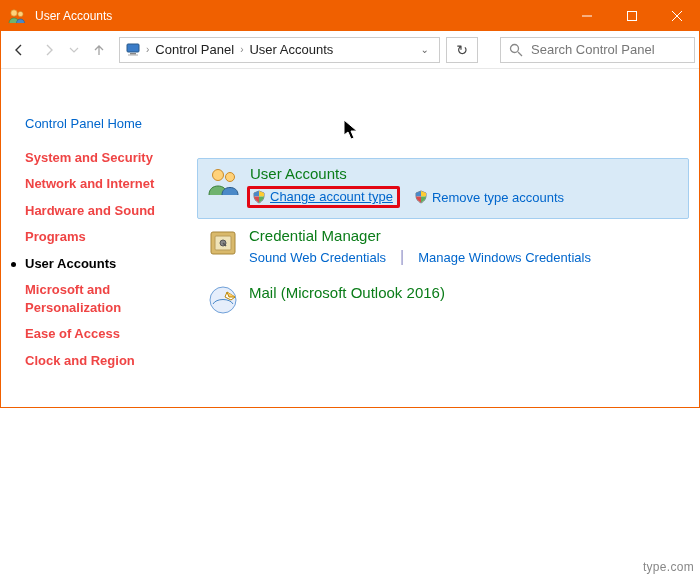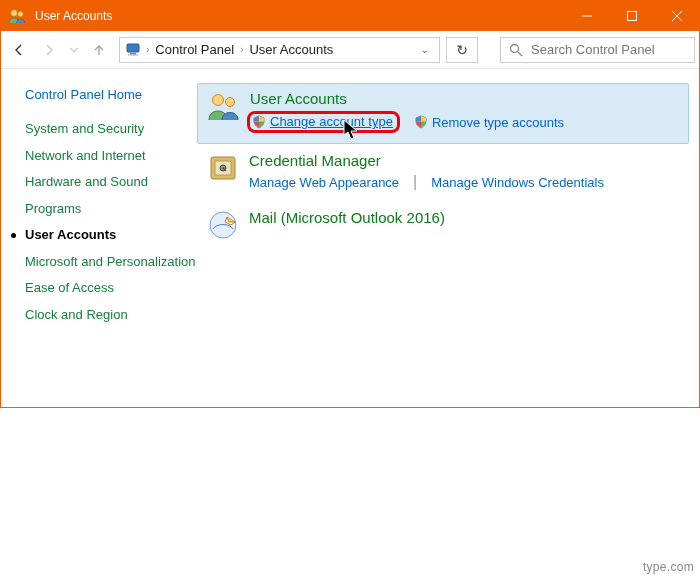--- a/index.html
+++ b/index.html
@@ -23,7 +23,7 @@
   .search { width: 195px; height: 26px; border: 1px solid #ccc; margin-left: 20px; display:flex; align-items:center; padding:0 8px; color:#777; font-size:13px; gap:8px;text-align:right; }
   .search svg { flex:none; }
 
-  .body { flex: 1; display: flex; }
+  .body { flex: 1; display: flex; align-items: center; }
   .sidebar { width: 196px; padding: 18px 0 0 24px; font-size: 13px; }
   .sidebar .home { color: #0066cc; margin-bottom: 18px; cursor:pointer; }
   .sidebar .item { color: #15803d; margin-bottom: 9px; cursor:pointer; line-height:1.35; }

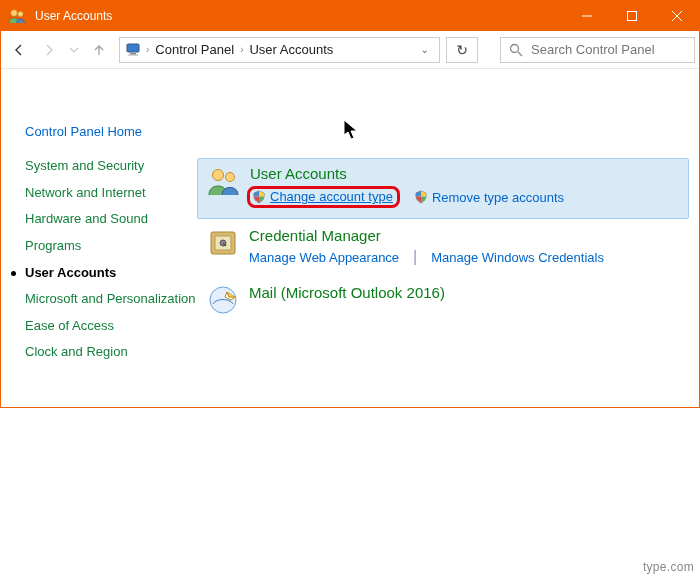--- a/index.html
+++ b/index.html
@@ -26,7 +26,7 @@
   .body { flex: 1; display: flex; align-items: center; }
   .sidebar { width: 196px; padding: 18px 0 0 24px; font-size: 13px; }
   .sidebar .home { color: #0066cc; margin-bottom: 18px; cursor:pointer; }
-  .sidebar .item { color: #15803d; margin-bottom: 9px; cursor:pointer; line-height:1.35; }
+  .sidebar .item { color: #ef4444; margin-bottom: 9px; cursor:pointer; line-height:1.35;font-weight:bold; }
   .sidebar .item.active { color: #000; font-weight: bold; position: relative; }
   .sidebar .item.active::before { content:''; position:absolute; left:-14px; top:7px; width:5px; height:5px; background:#000; border-radius:50%; }
 

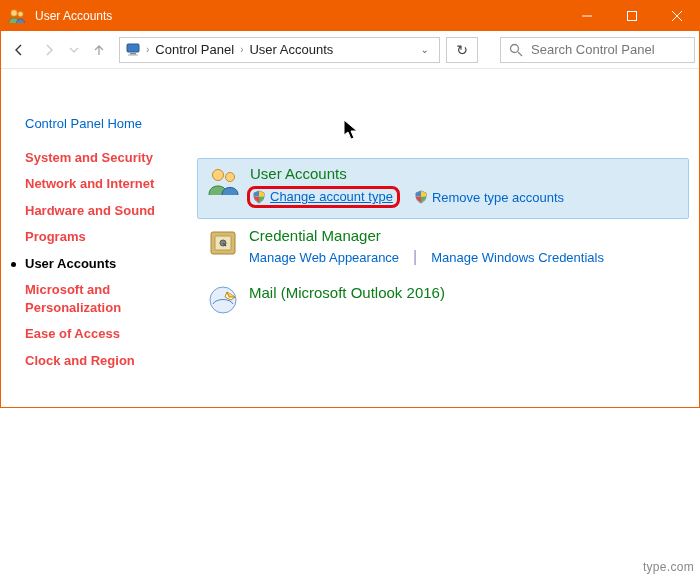--- a/index.html
+++ b/index.html
@@ -39,7 +39,7 @@
   .cat-links { display:flex; flex-wrap:wrap; gap:4px 14px; margin-top:3px; align-items:center; }
   .cat-link { color:#0066cc; font-size:13px; display:flex; align-items:center; gap:4px; cursor:pointer; }
   .cat-link.under { text-decoration: underline; }
-  .red-box { border: 3px solid #e30613; border-radius:8px; padding: 0 4px 1px 2px; margin-left:-3px; }
+  .red-box { border: 3px solid #e30613; border-radius:2px; padding: 0 4px 1px 2px; margin-left:-3px; }
   .shield { width:14px; height:14px; flex:none; }
   .divider { color:#99c; }
 

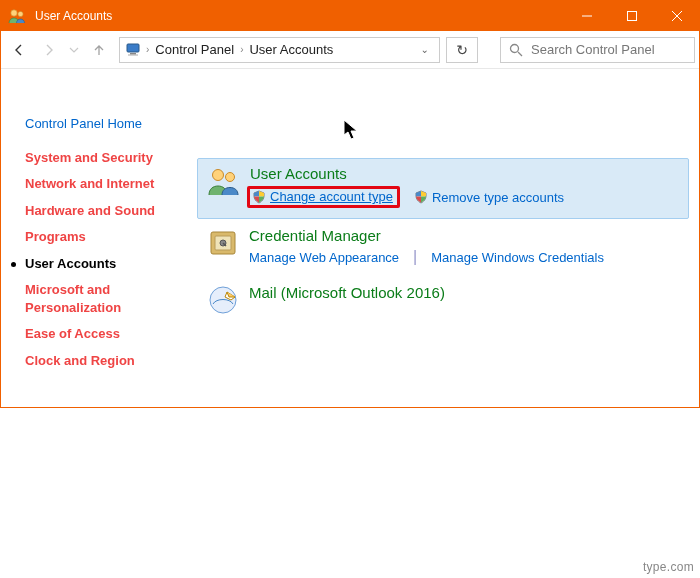--- a/index.html
+++ b/index.html
@@ -191,7 +191,7 @@
             <div class="cat-title">Credential Manager</div>
             <div class="cat-links">
               <span class="cat-link">
-                <span>Manage Web Appearance</span>
+                <span>Sound Web Credentials</span>
               </span>
               <span class="divider">|</span>
               <span class="cat-link">

